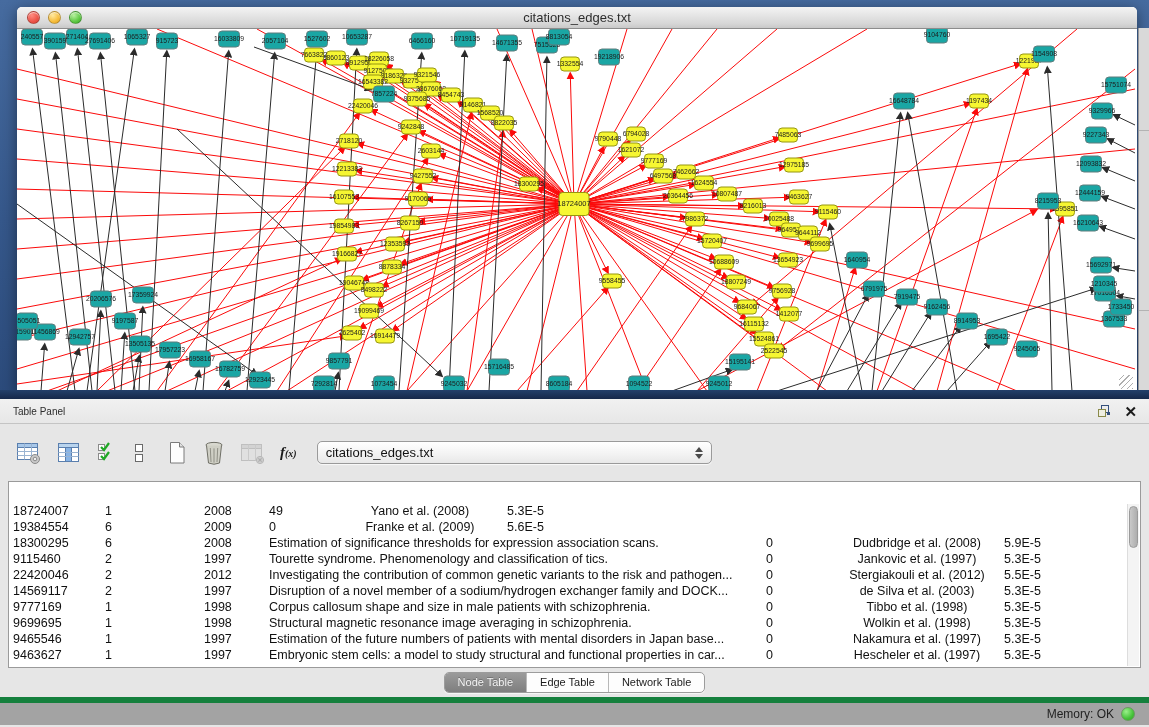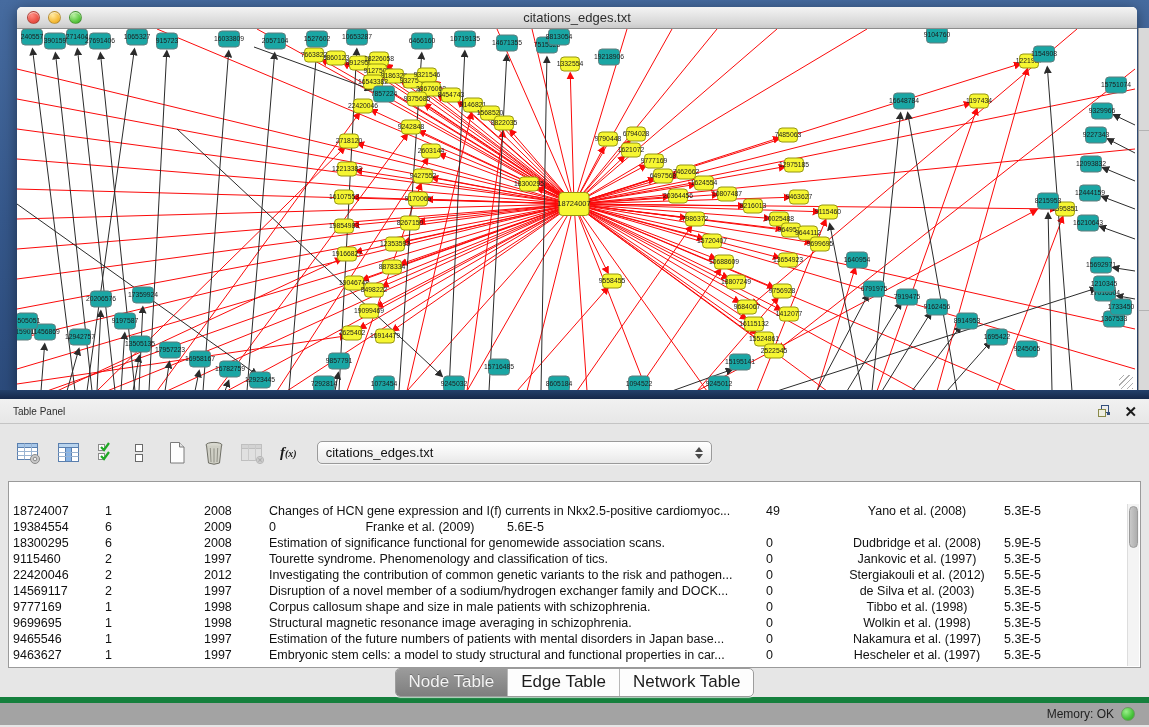--- a/index.html
+++ b/index.html
@@ -919,7 +919,6 @@
           <div class="td c0">18724007</div>
           <div class="td c1">1</div>
           <div class="td c2">2008</div>
-          <div class="td c3">Changes of HCN gene expression and I(f) currents in Nkx2.5-positive cardiomyoc...</div>
           <div class="td c4">49</div>
           <div class="td c5">Yano et al. (2008)</div>
           <div class="td c6">5.3E-5</div>

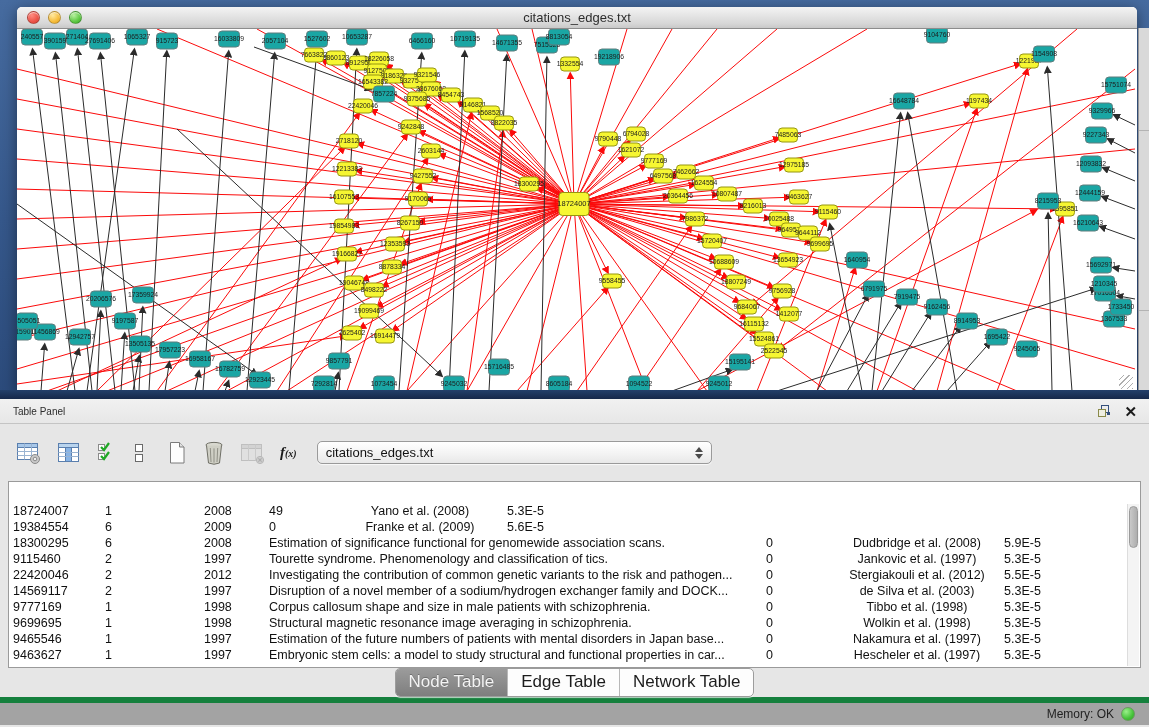--- a/index.html
+++ b/index.html
@@ -935,7 +935,7 @@
           <div class="td c0">18300295</div>
           <div class="td c1">6</div>
           <div class="td c2">2008</div>
-          <div class="td c3">Estimation of significance functional for genomewide association scans.</div>
+          <div class="td c3">Estimation of significance thresholds for expression association scans.</div>
           <div class="td c4">0</div>
           <div class="td c5">Dudbridge et al. (2008)</div>
           <div class="td c6">5.9E-5</div>

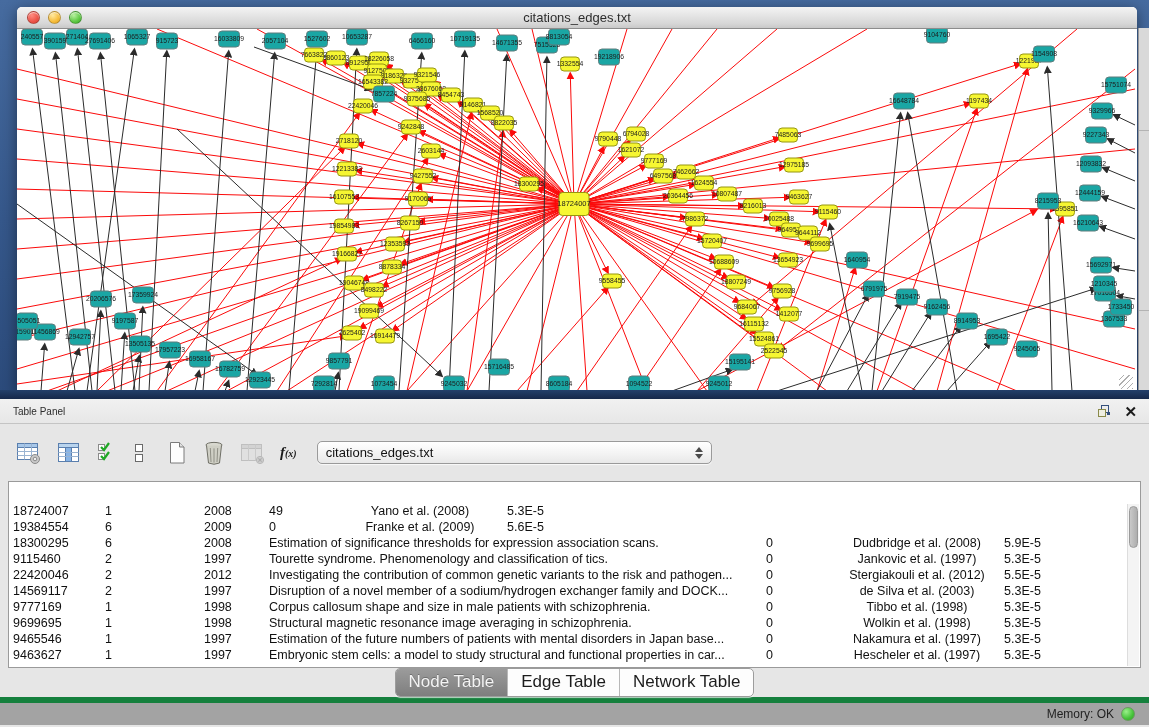--- a/index.html
+++ b/index.html
@@ -82,7 +82,7 @@
   .tabs-row { height:29px; display:flex; align-items:center; justify-content:center; }
   .seg { display:flex; border:1px solid #9c9c9c; border-radius:5px; overflow:hidden;
     background:#fdfdfd; box-shadow:0 1px 1px rgba(255,255,255,.7); }
-  .seg-tab { font-size:17px; padding:3px 13px 4px; color:#1c1c1c; border-right:1px solid #b8b8b8;text-align:right; }
+  .seg-tab { font-size:11px; padding:3px 13px 4px; color:#1c1c1c; border-right:1px solid #b8b8b8;text-align:right; }
   .seg-tab:last-child { border-right:none; }
   .seg-tab.active { background:linear-gradient(180deg,#9b9b9b,#7e7e7e); color:#f3f3f3;
     text-shadow:0 -1px 0 rgba(0,0,0,.25); }

